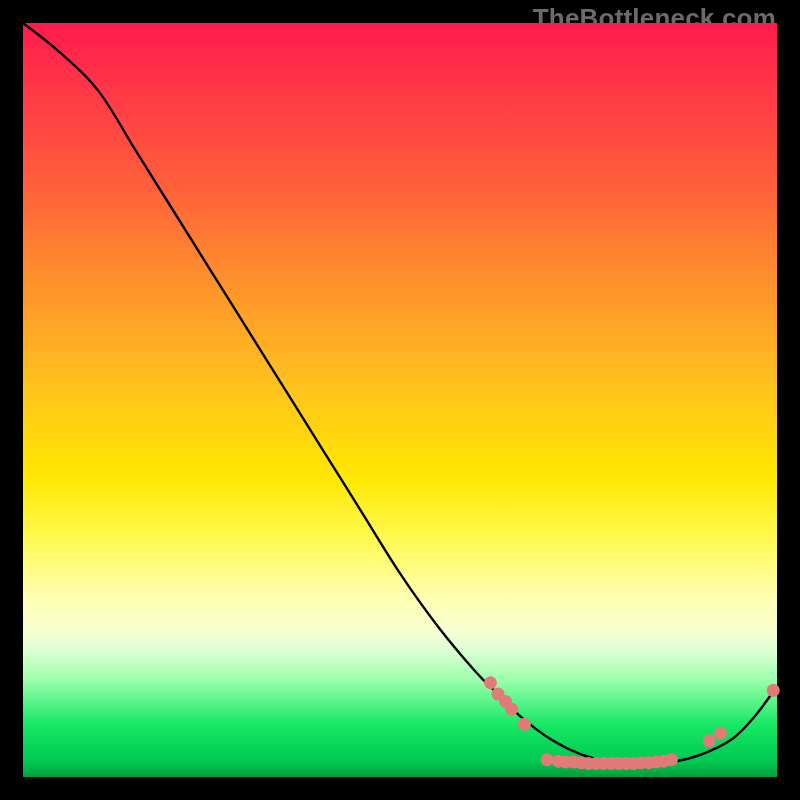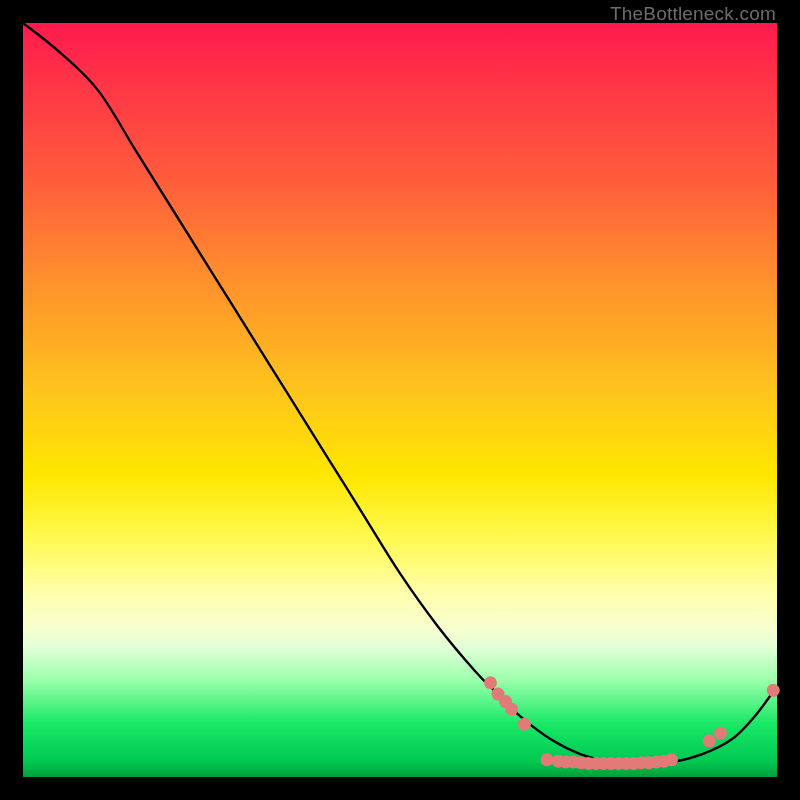--- a/index.html
+++ b/index.html
@@ -40,10 +40,11 @@
     top: 3px;
     right: 24px;
     font-family: Arial, Helvetica, sans-serif;
-    font-size: 19px;
+    font-size: 26px;
     color: #6b6b6b;
     letter-spacing: 0.2px;
     user-select: none;
+    font-weight: bold;
   }
   svg.curve {
     position: absolute;

